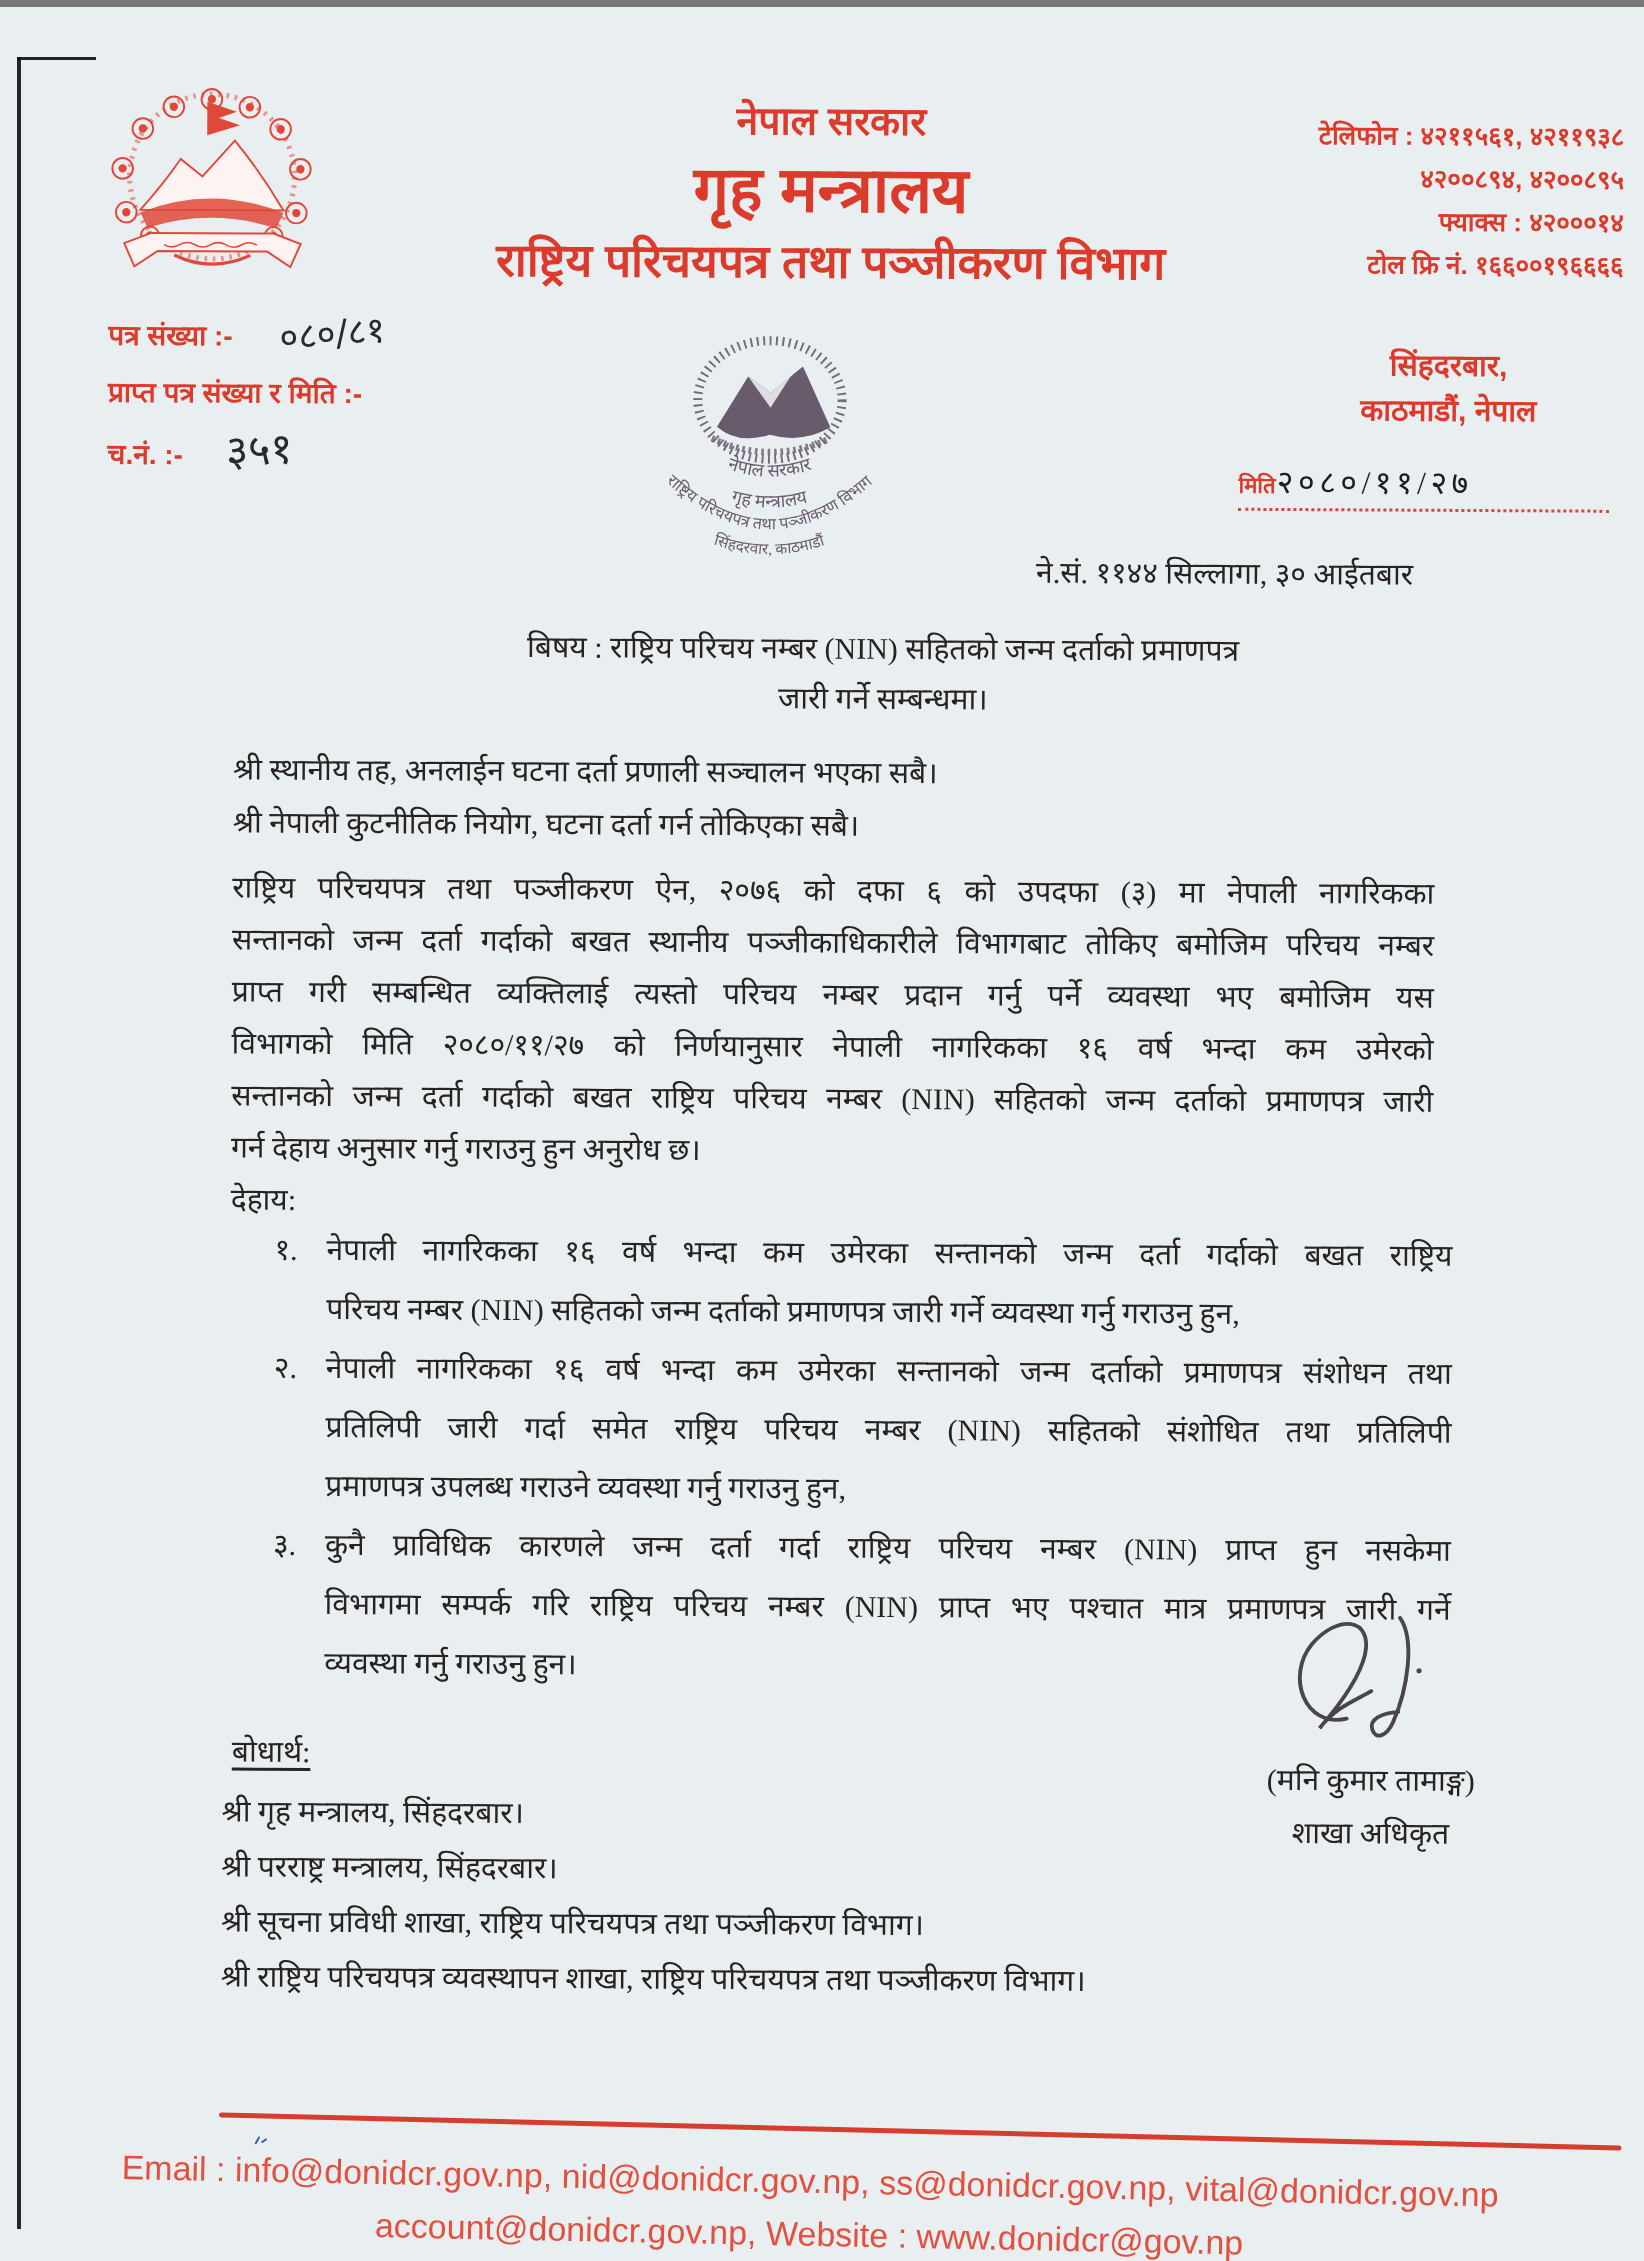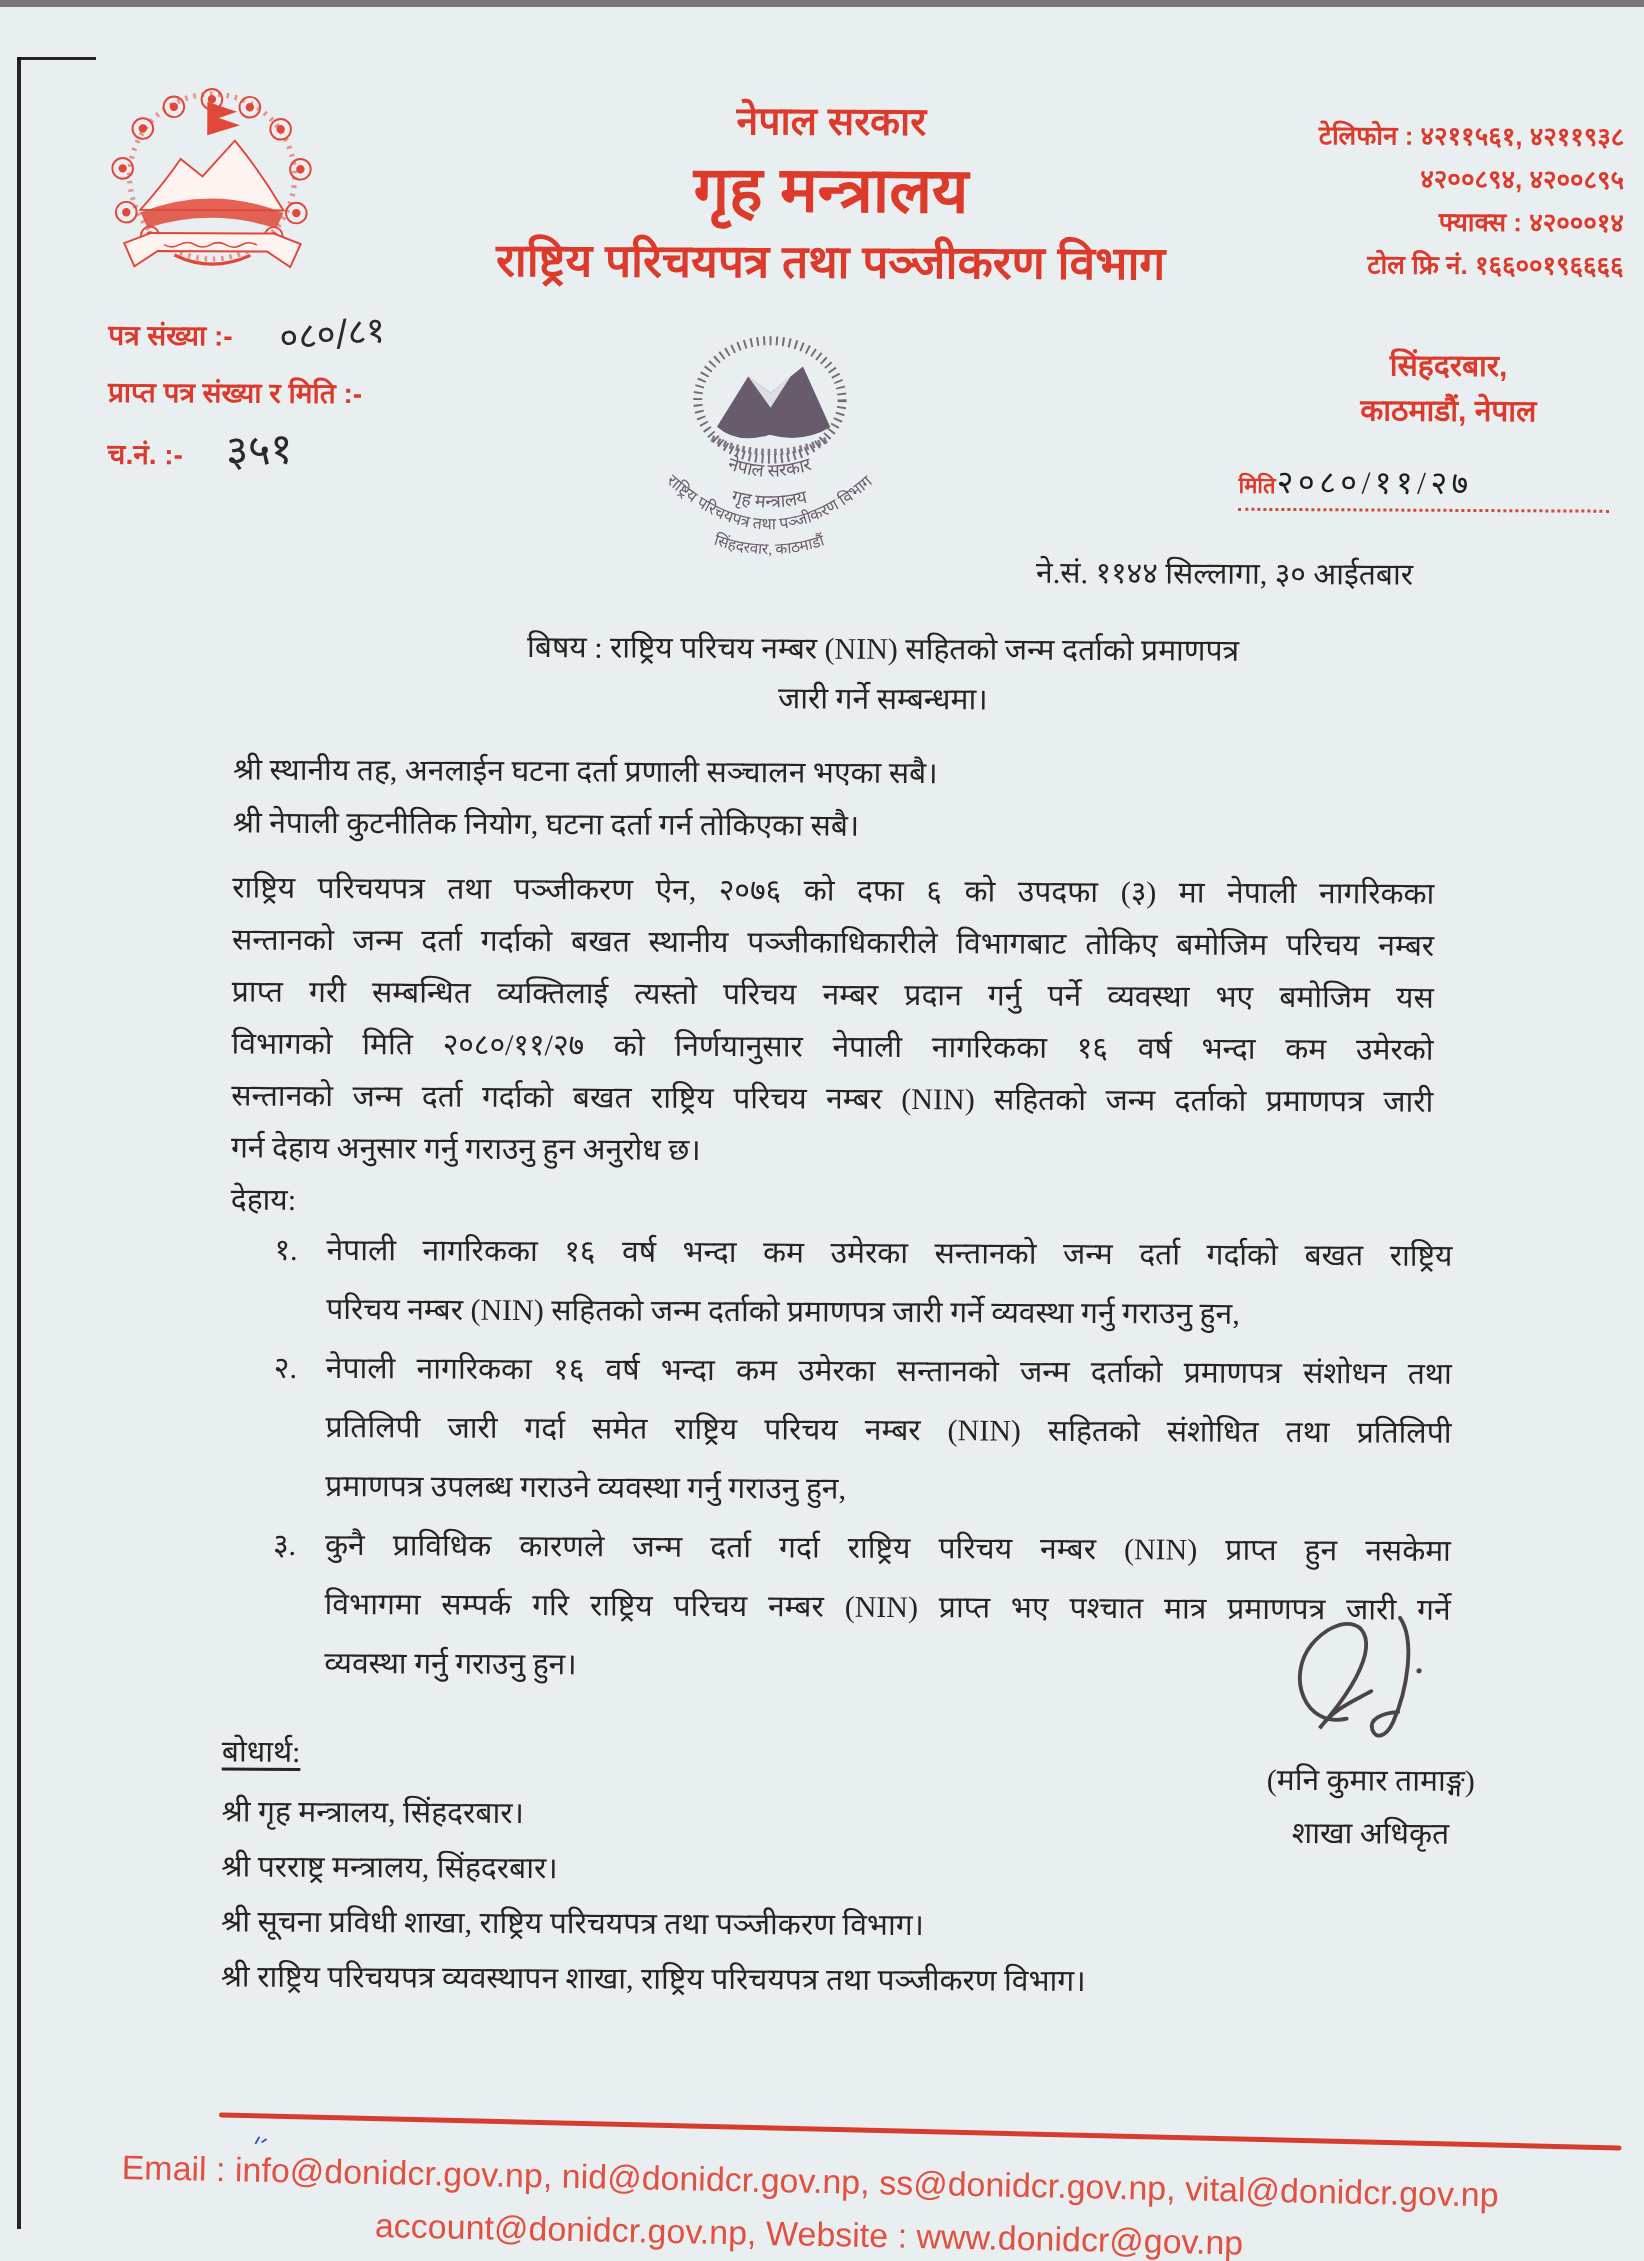--- a/index.html
+++ b/index.html
@@ -74,7 +74,7 @@
   .sig-block{left:1219px;top:1741px;width:322px;text-align:center;font-size:30px;line-height:53px;}
 
   
-  .bodh-label{left:231px;top:1723px;font-size:30px;text-decoration:underline;text-underline-offset:6.4px;text-align:center;}
+  .bodh-label{left:241px;top:1723px;font-size:30px;text-decoration:underline;text-underline-offset:6.4px;text-align:center;}
   .bodh-items{left:231px;top:1777px;width:1225px;font-size:30px;line-height:55px;}
 
   

